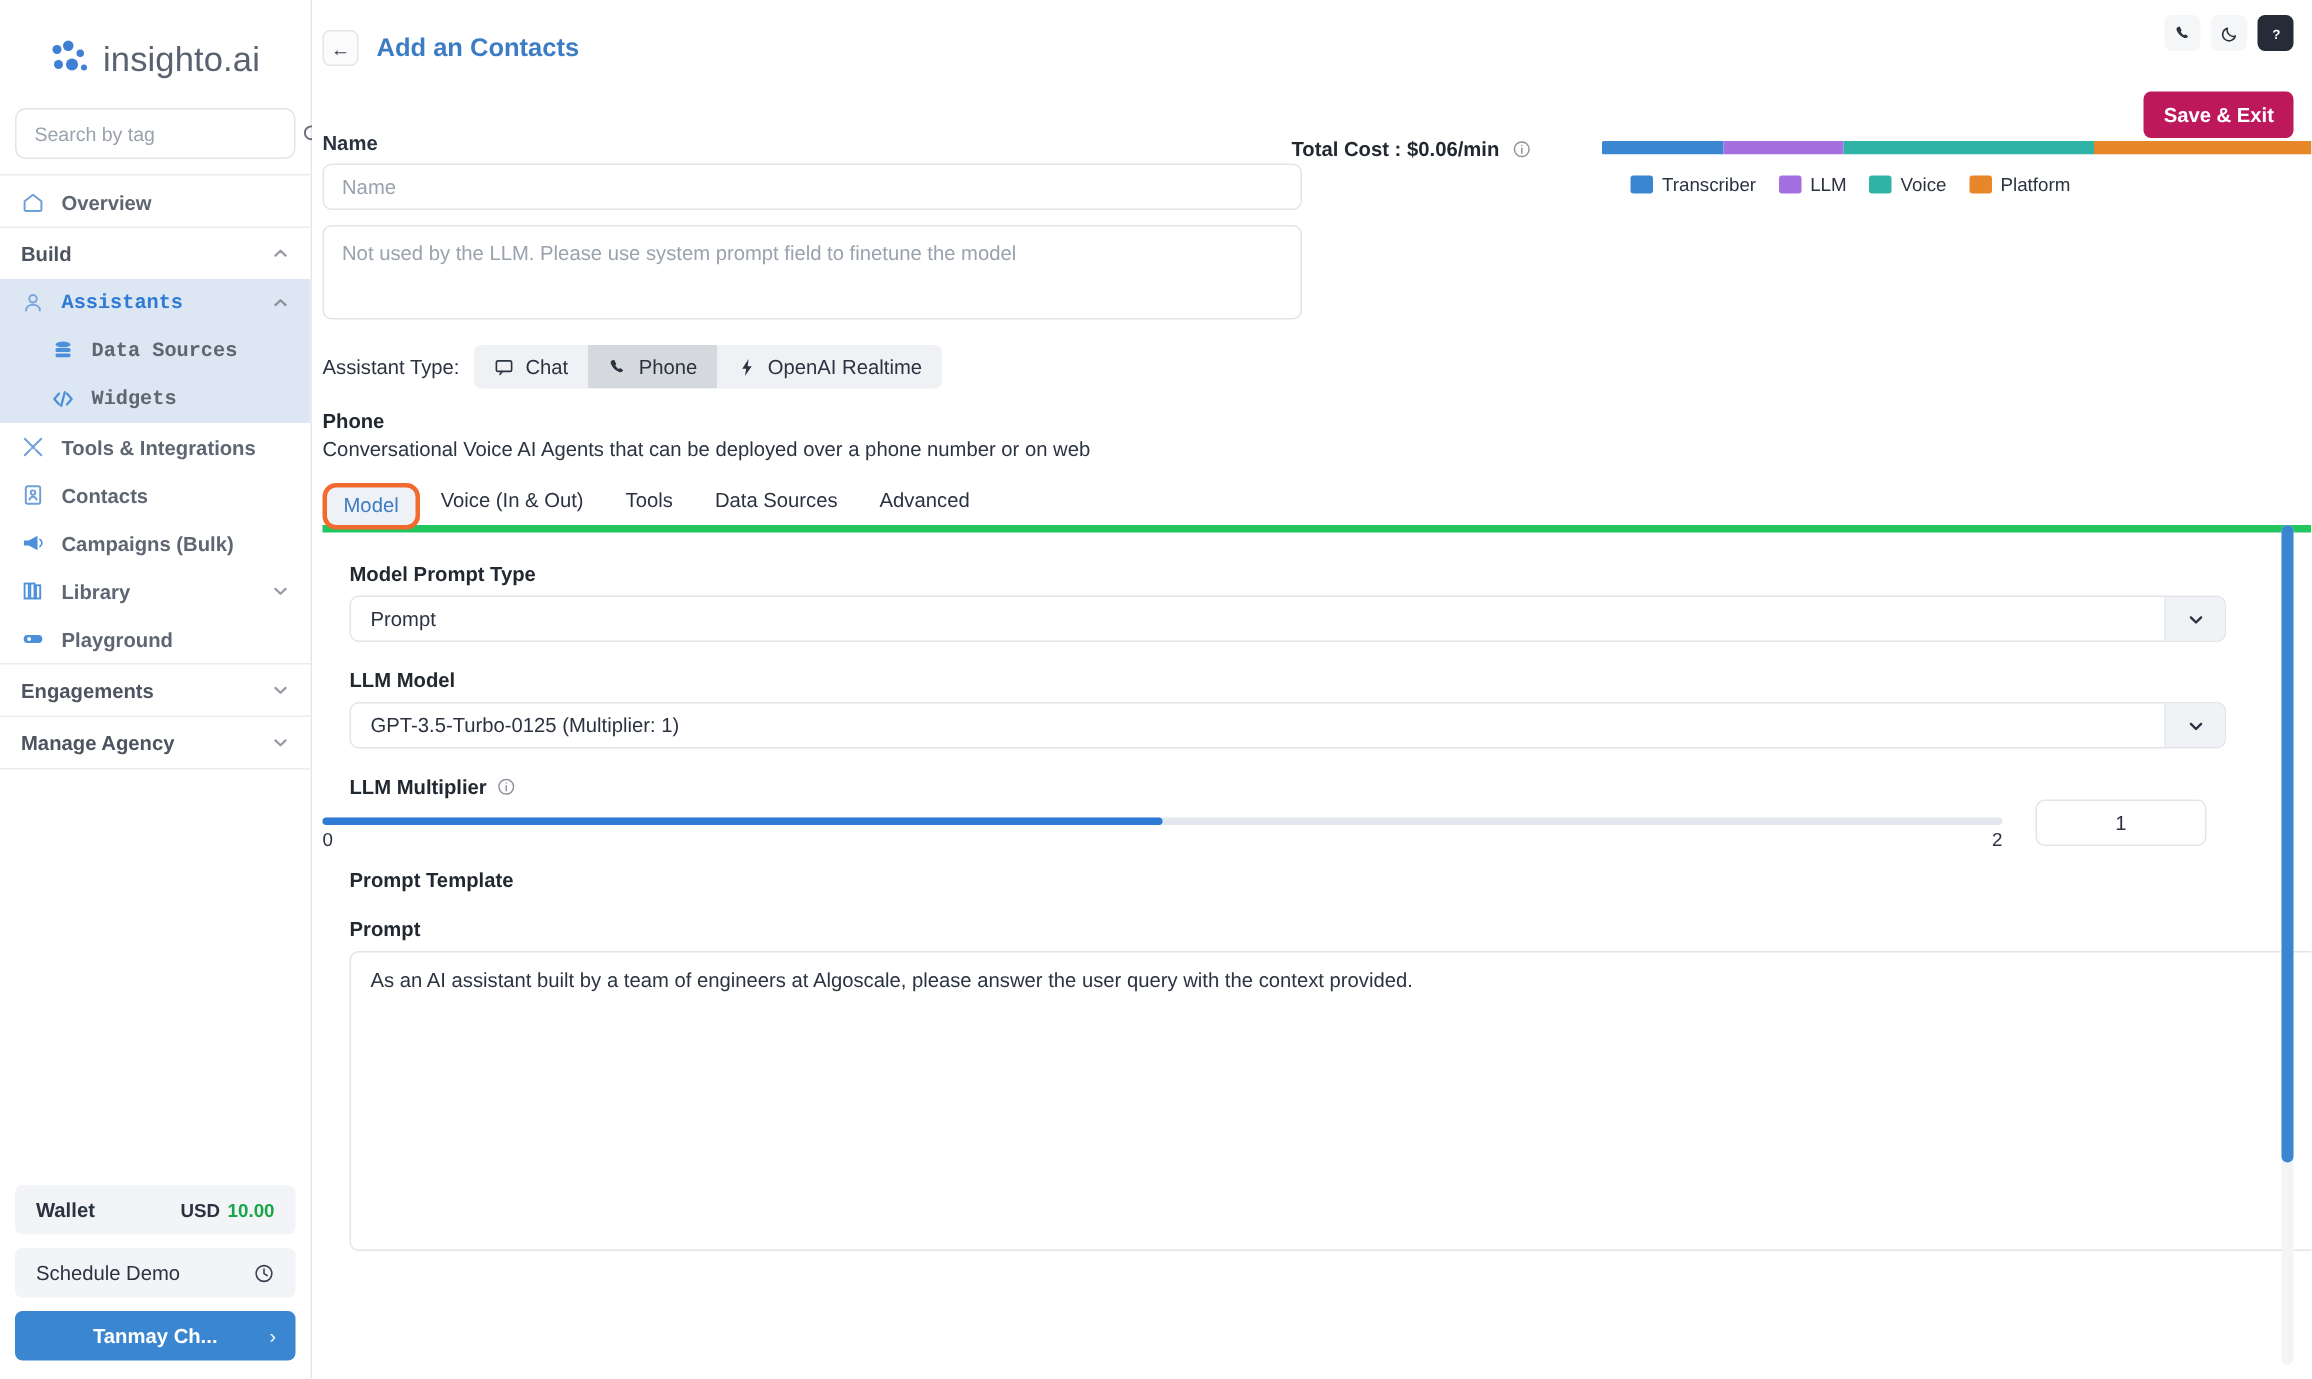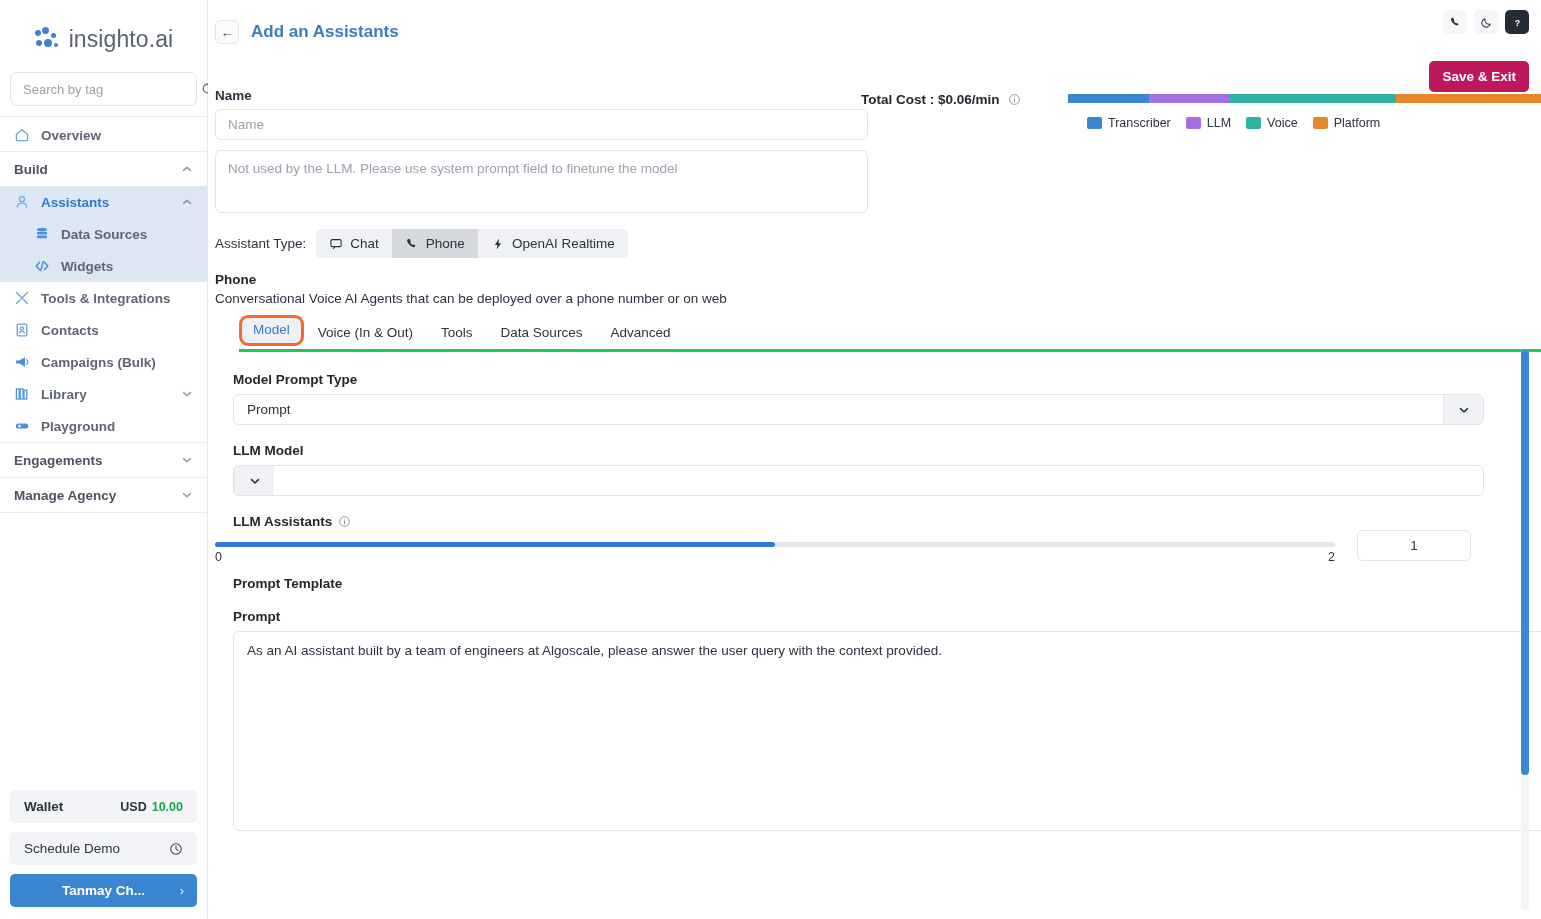--- a/index.html
+++ b/index.html
@@ -404,7 +404,7 @@
     <div class="topbar">
       <div class="back-title">
         <button class="back-btn">←</button>
-        <span class="page-title">Add an Assistants</span>
+        <span class="page-title">Add an Contacts</span>
       </div>
 
       <div class="top-icons">

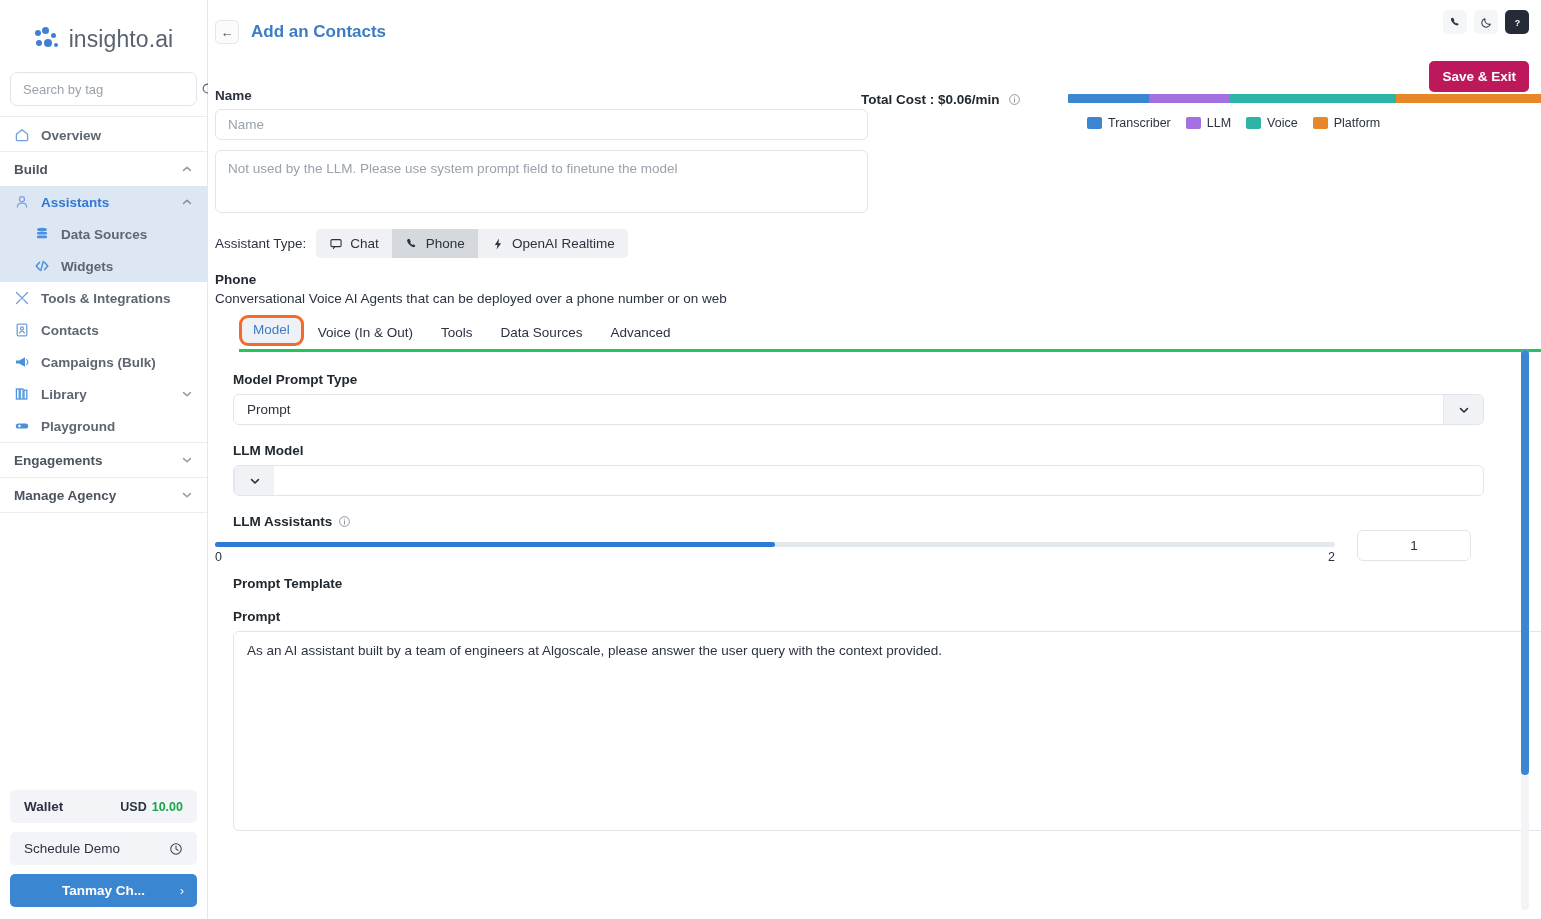--- a/index.html
+++ b/index.html
@@ -67,7 +67,7 @@
   .nav-row.group { font-size: 13.5px; color: #4d5460; }
   .nav-row.sub { padding-left: 34px; }
   .nav-row.active { color: #2f7ad4; }
-  .nav-block-active { background: #dde6f3; }
+  .nav-block-active { background: #dde6f3; font-family: Liberation Mono, monospace; }
   .nav-section-head { height: 34px; }
 
   .sb-bottom { padding: 0 10px 12px 10px; }

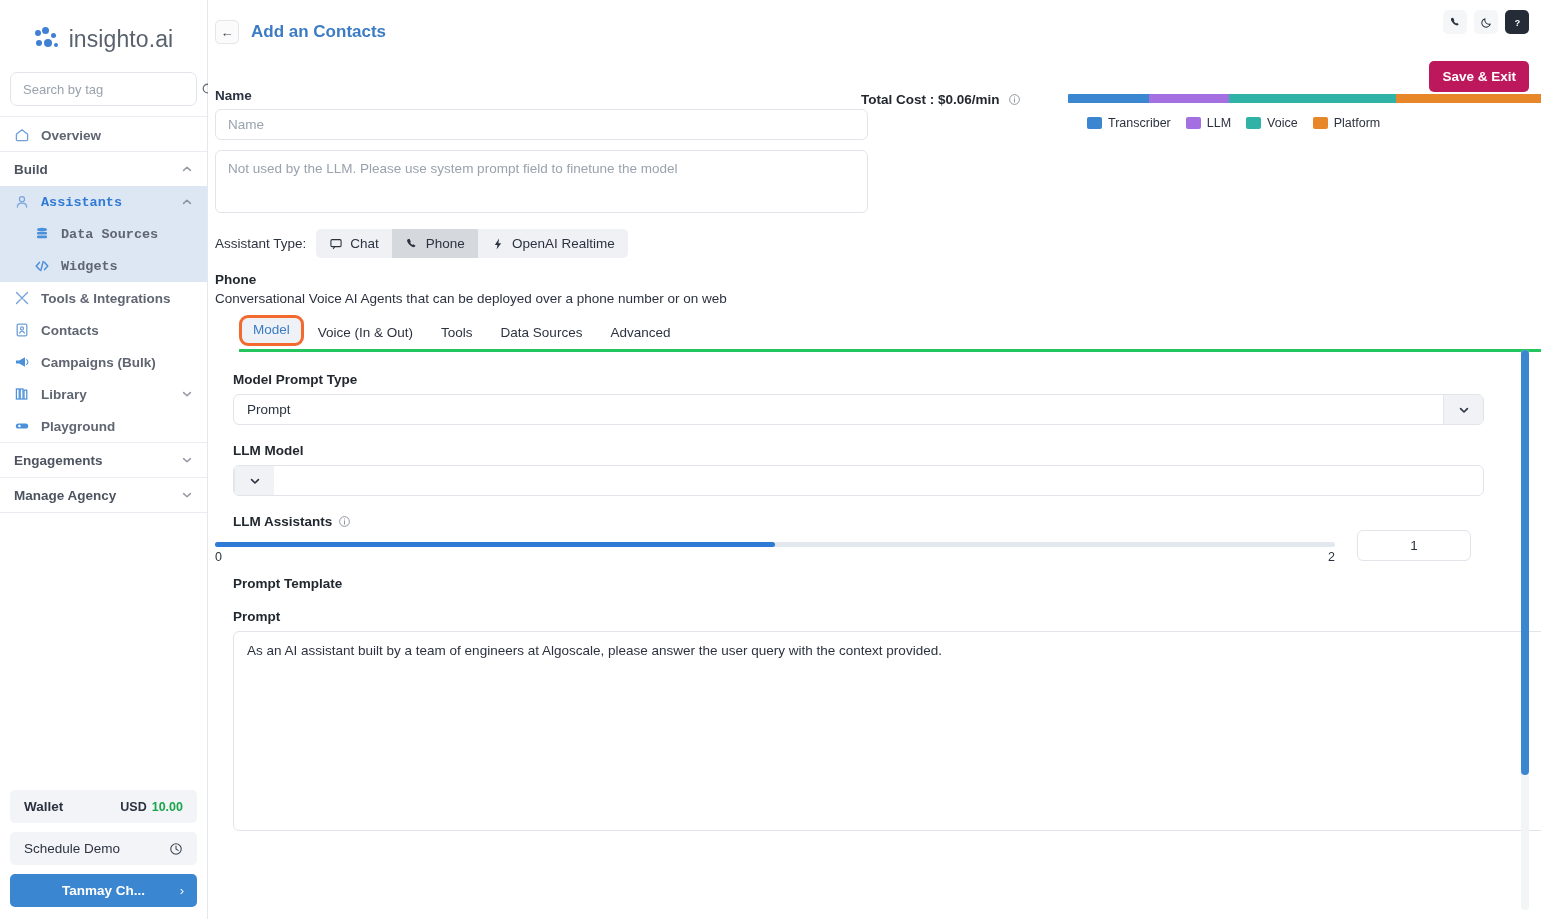--- a/index.html
+++ b/index.html
@@ -156,7 +156,7 @@
   .phone-h { font-size: 13.5px; font-weight: bold; margin-top: 14px; color:#22282f;}
   .phone-sub { font-size: 13.5px; color: #2c3340; margin-top: 4px; }
 
-  .tabs { display: flex; align-items: flex-start; gap: 0px; margin-top: 12px; position: relative; border-bottom: 3px solid #22c55e; margin-left: 24px; }
+  .tabs { display: flex; align-items: flex-end; gap: 0px; margin-top: 12px; position: relative; border-bottom: 5px solid #22c55e; }
   .tab {
     font-size: 13.5px; color: #2c3340; padding: 7px 14px 9px 14px; cursor: pointer;
     background: transparent; border: 0; font-family: "Liberation Sans", sans-serif;

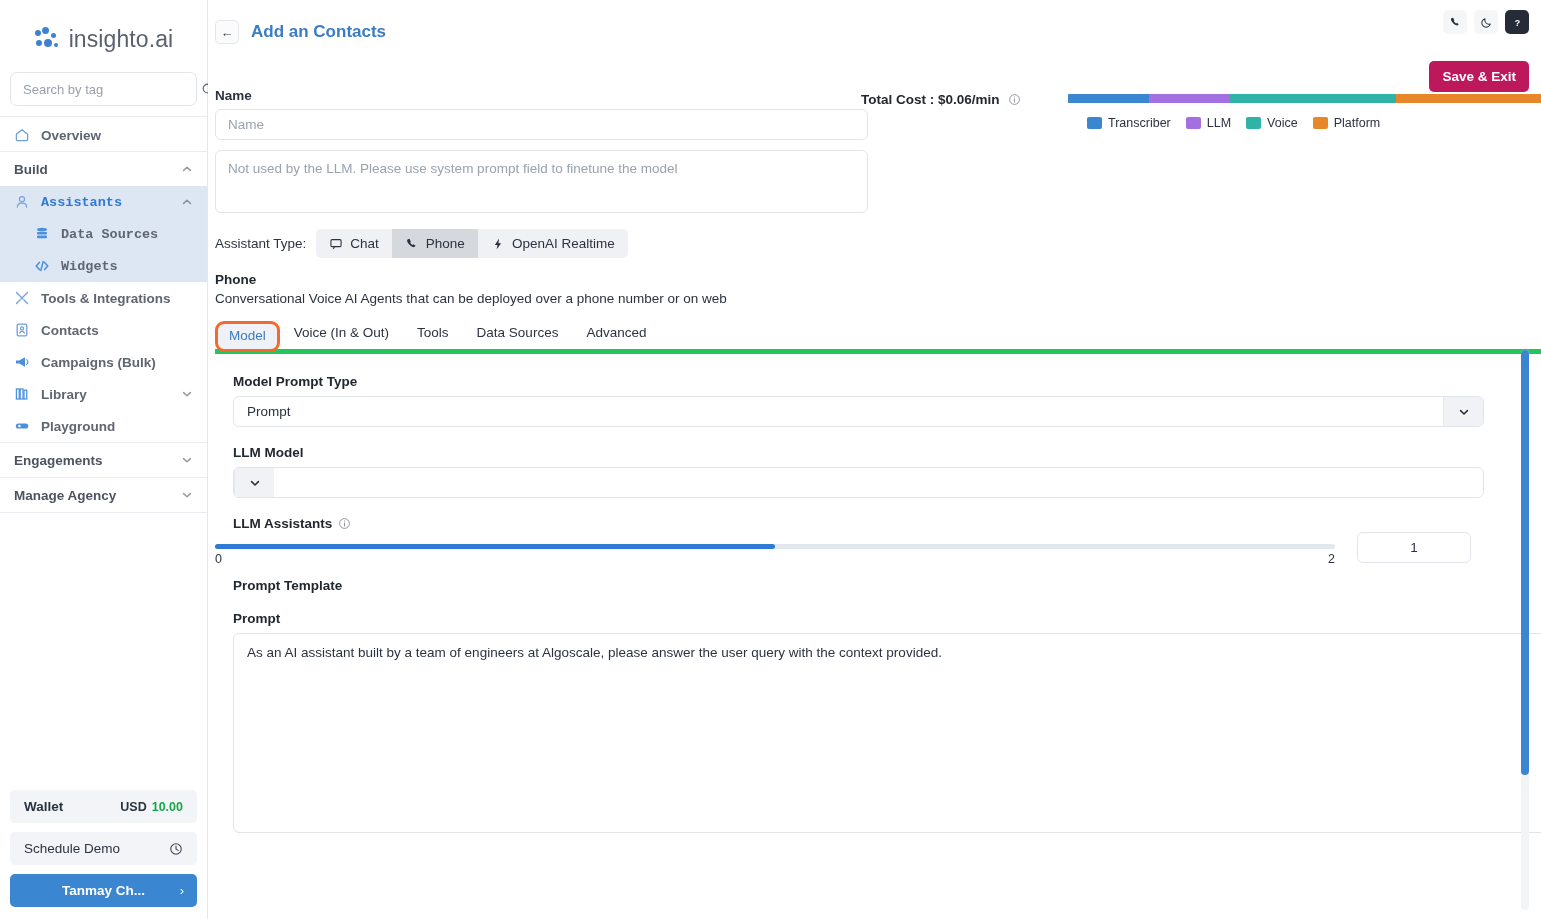--- a/index.html
+++ b/index.html
@@ -523,6 +523,7 @@
 
         <div class="p-label mt18">LLM Model</div>
         <div class="select-ctl">
+          <span class="select-val">GPT-3.5-Turbo-0125 (Multiplier: 1)</span>
           <span class="select-arrow">
             <svg viewBox="0 0 12 12" fill="none" stroke="#2c3340" stroke-width="1.6">
                 <path d="M2.6 4.6 6 8 9.4 4.6" stroke-linecap="round" stroke-linejoin="round"></path>

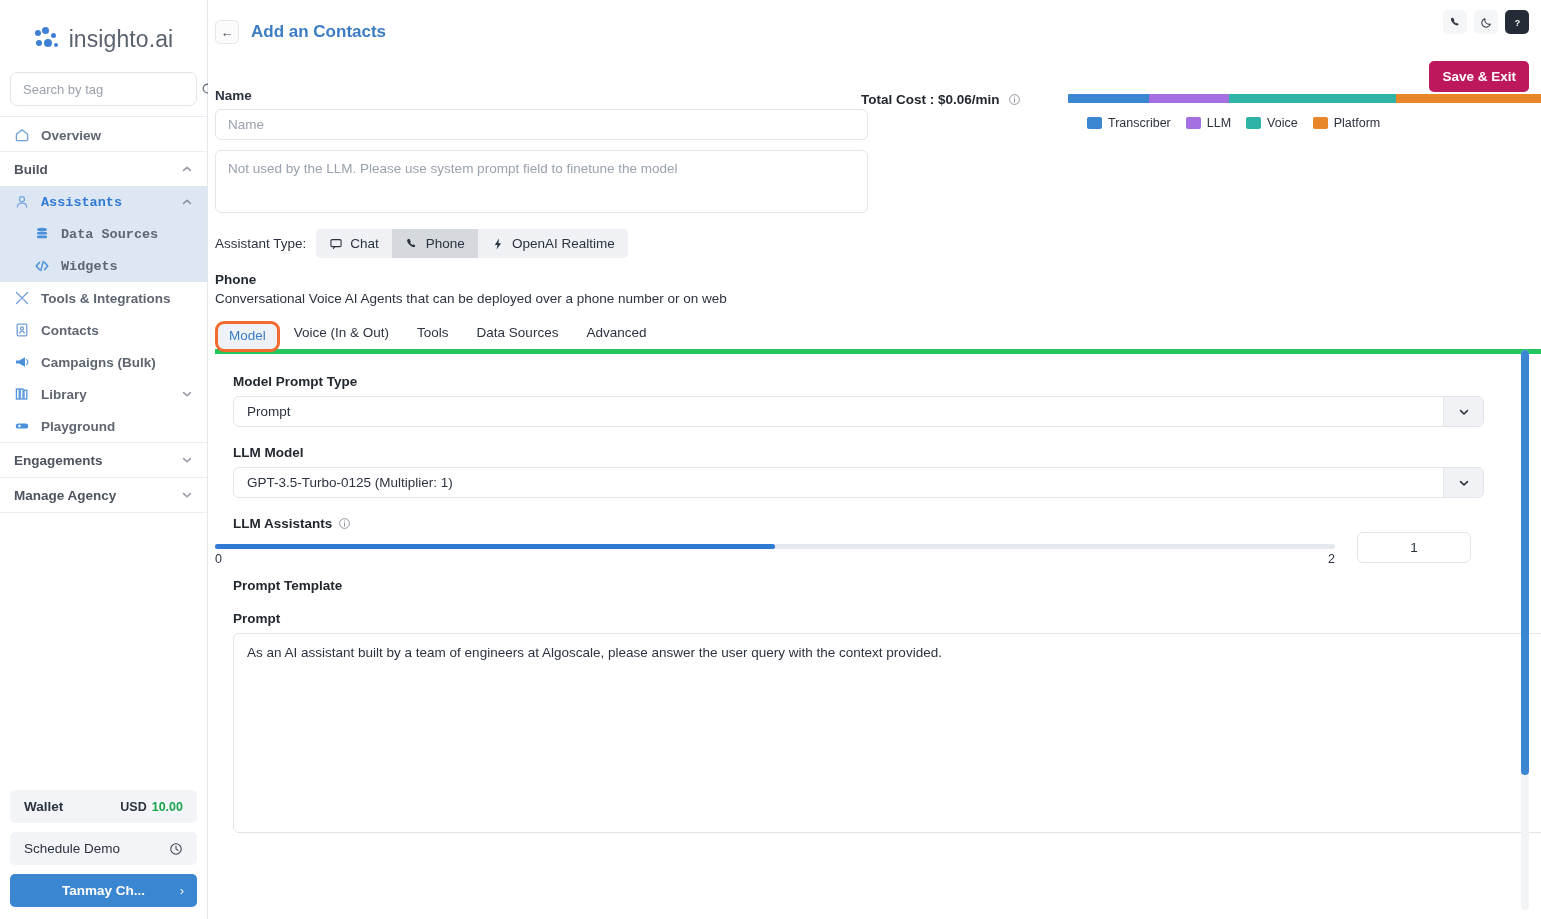--- a/index.html
+++ b/index.html
@@ -532,7 +532,7 @@
         </div>
 
         <div class="temp-head">
-          <span class="t">LLM Assistants</span>
+          <span class="t">LLM Multiplier</span>
           <svg class="info-ico" viewBox="0 0 16 16" fill="none" stroke="#5f6672" stroke-width="1.2">
             <circle cx="8" cy="8" r="6"></circle>
               <path d="M8 7.2v4M8 4.9v.1" stroke-linecap="round"></path>

